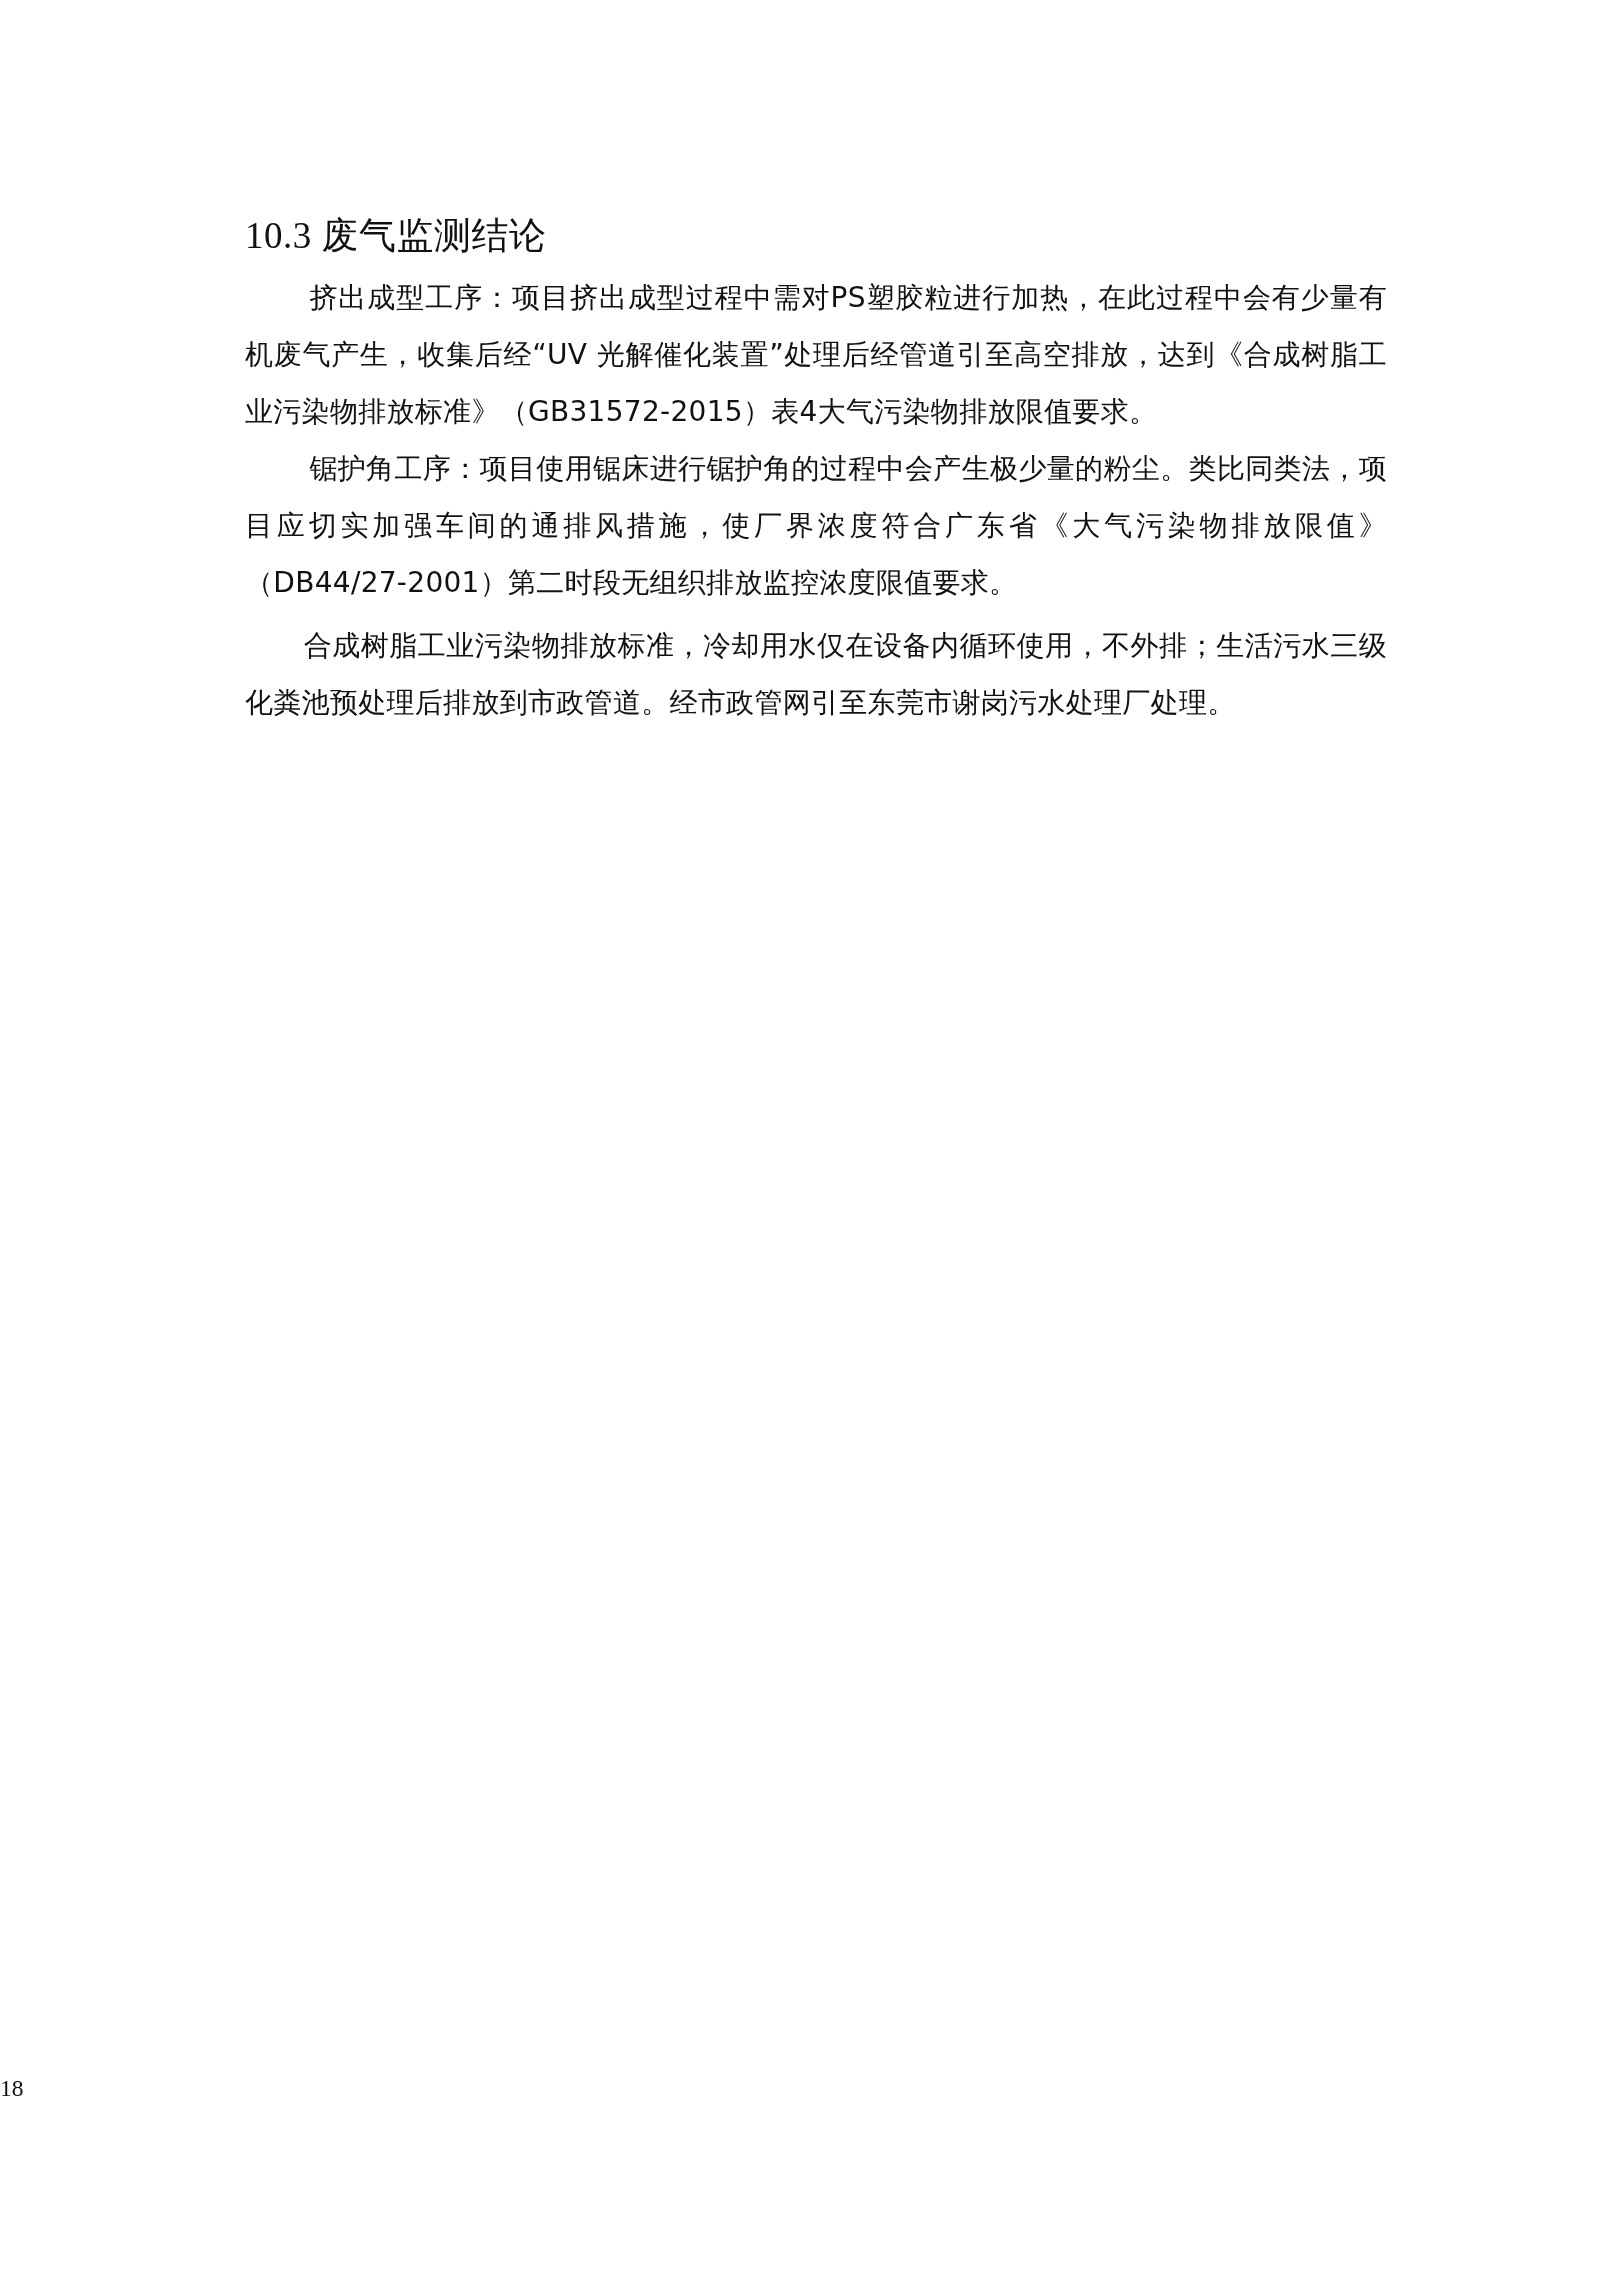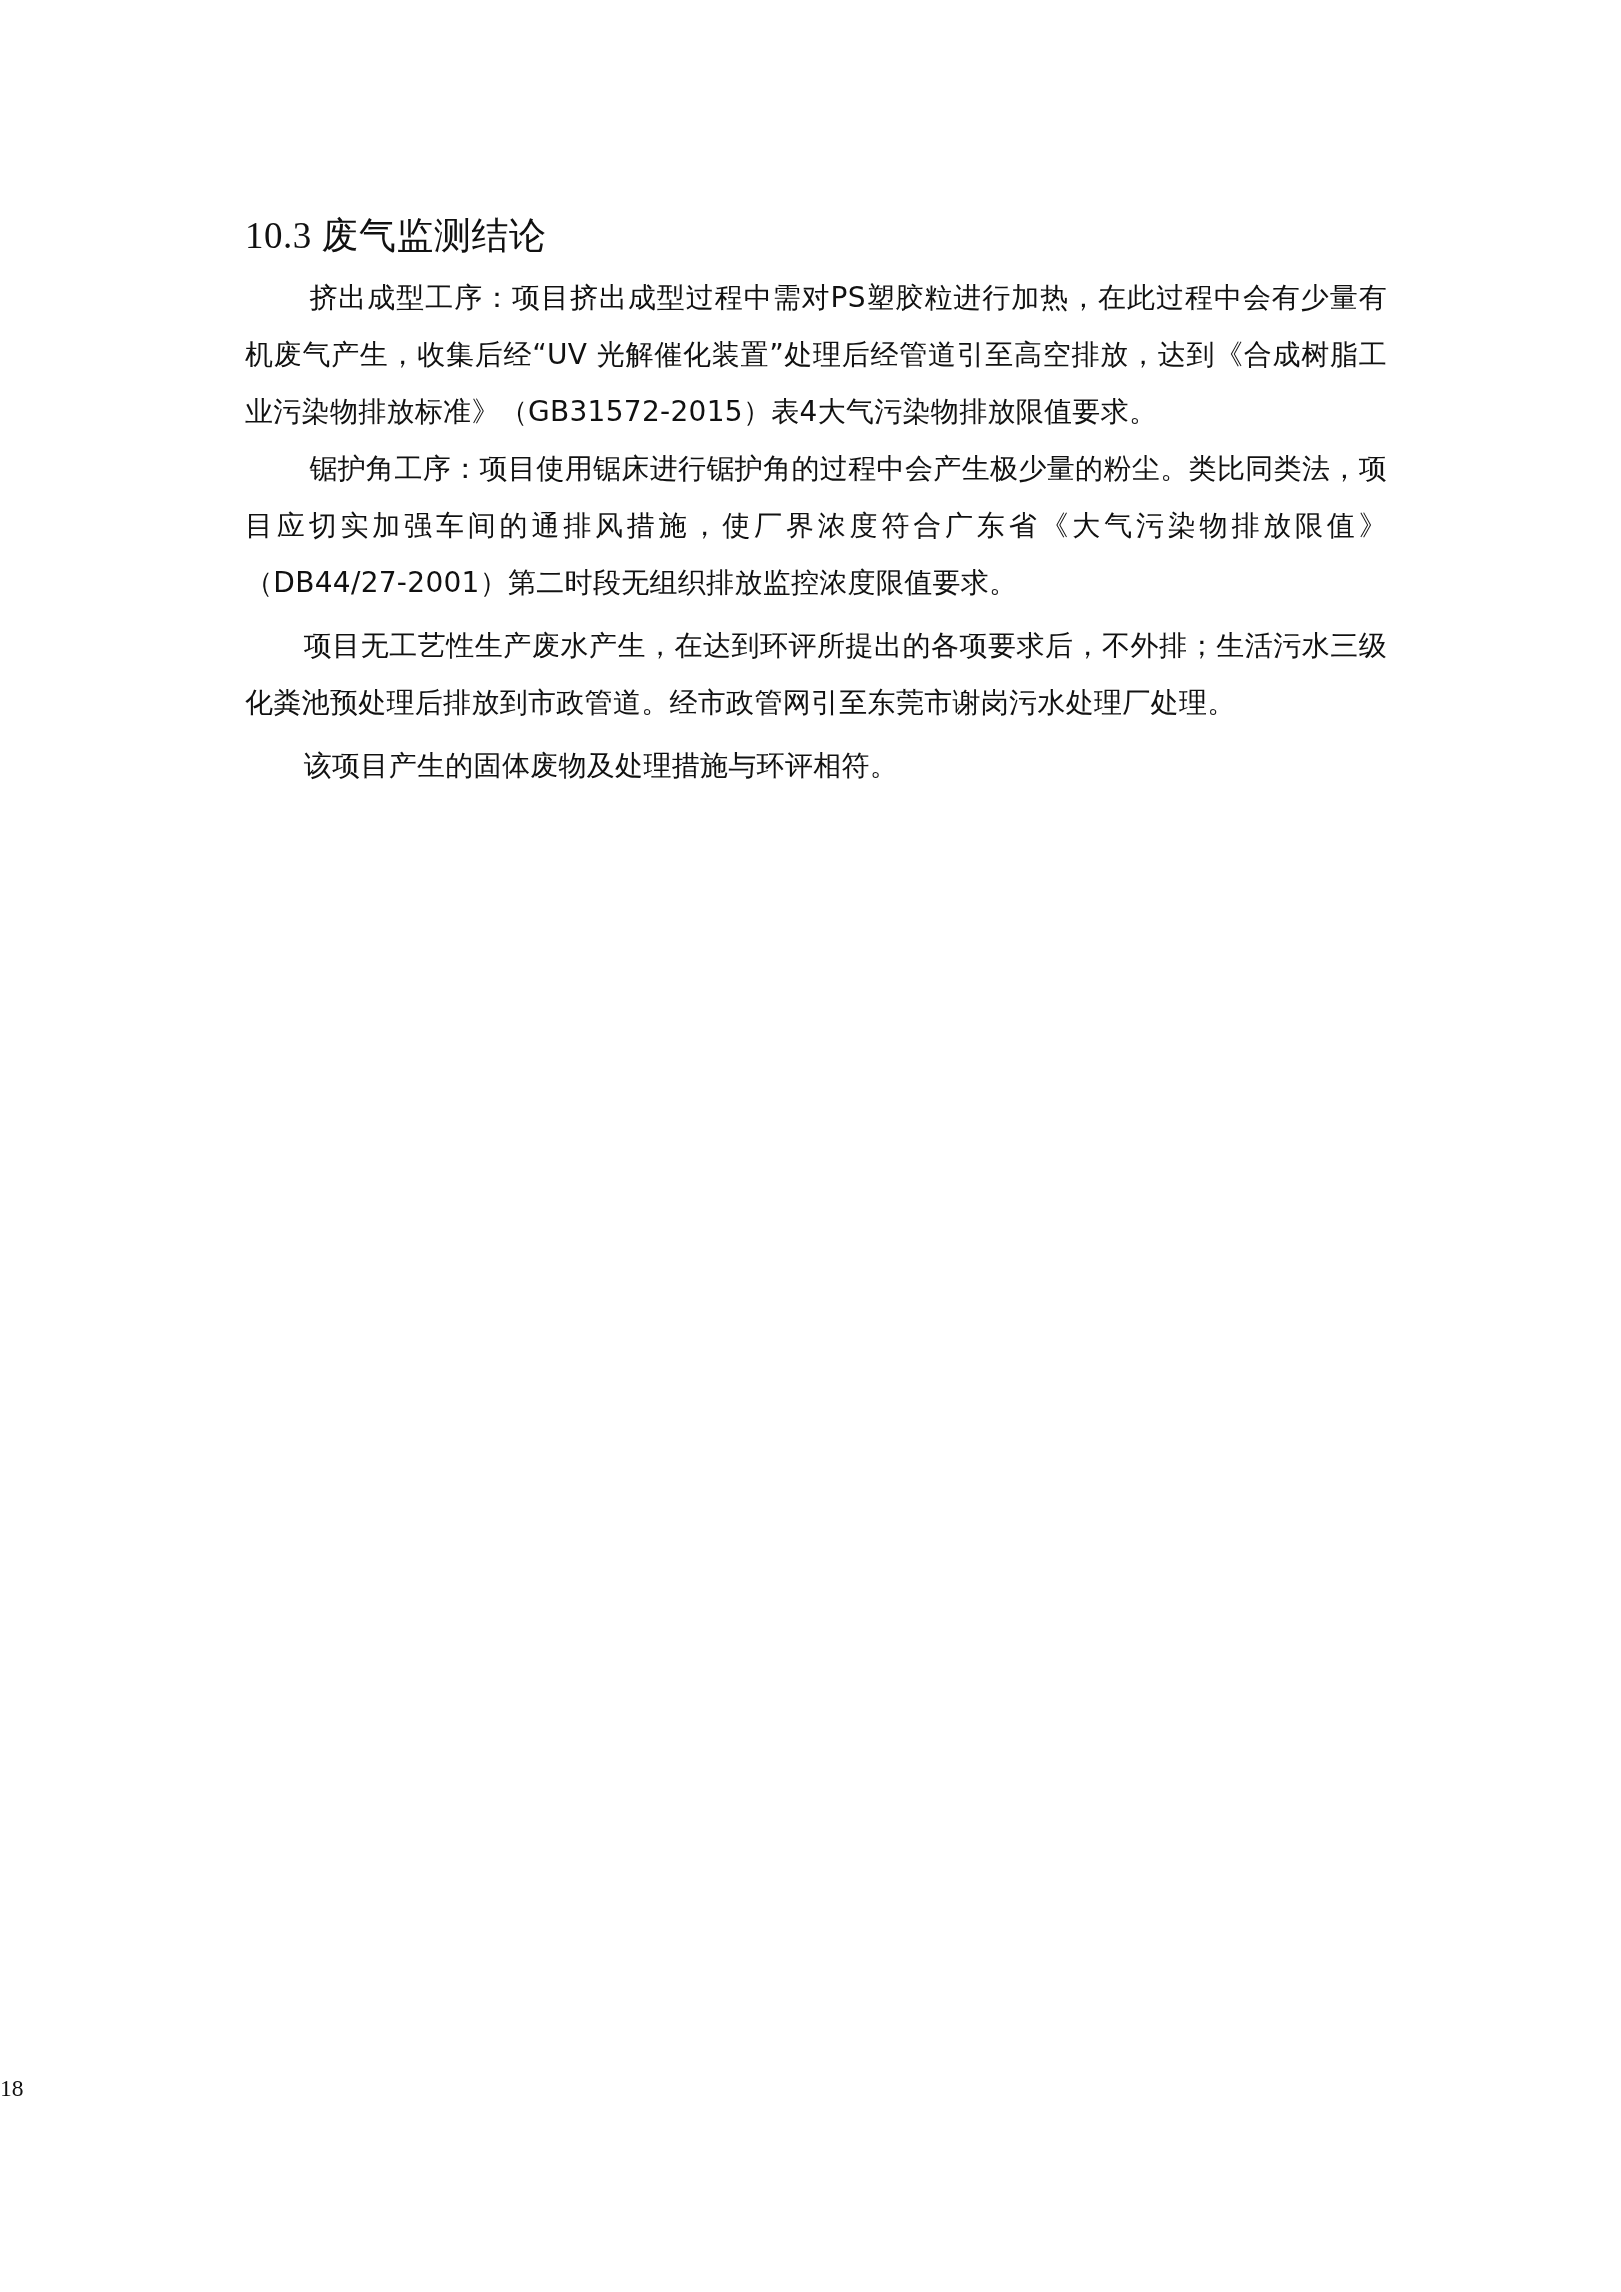--- a/index.html
+++ b/index.html
@@ -66,7 +66,7 @@
   </div>
 
   <div class="section">
-    <p class="para indent-small">项目无工艺性生产废水产生，在达到环评所提出的各项要求后，不外排；生活污水三级化粪池预处理后排放到市政管道。经市政管网引至东莞市谢岗污水处理厂处理。</p>
+    <p class="para indent-small">合成树脂工业污染物排放标准，冷却用水仅在设备内循环使用，不外排；生活污水三级化粪池预处理后排放到市政管道。经市政管网引至东莞市谢岗污水处理厂处理。</p>
   </div>
 
   <div class="section">

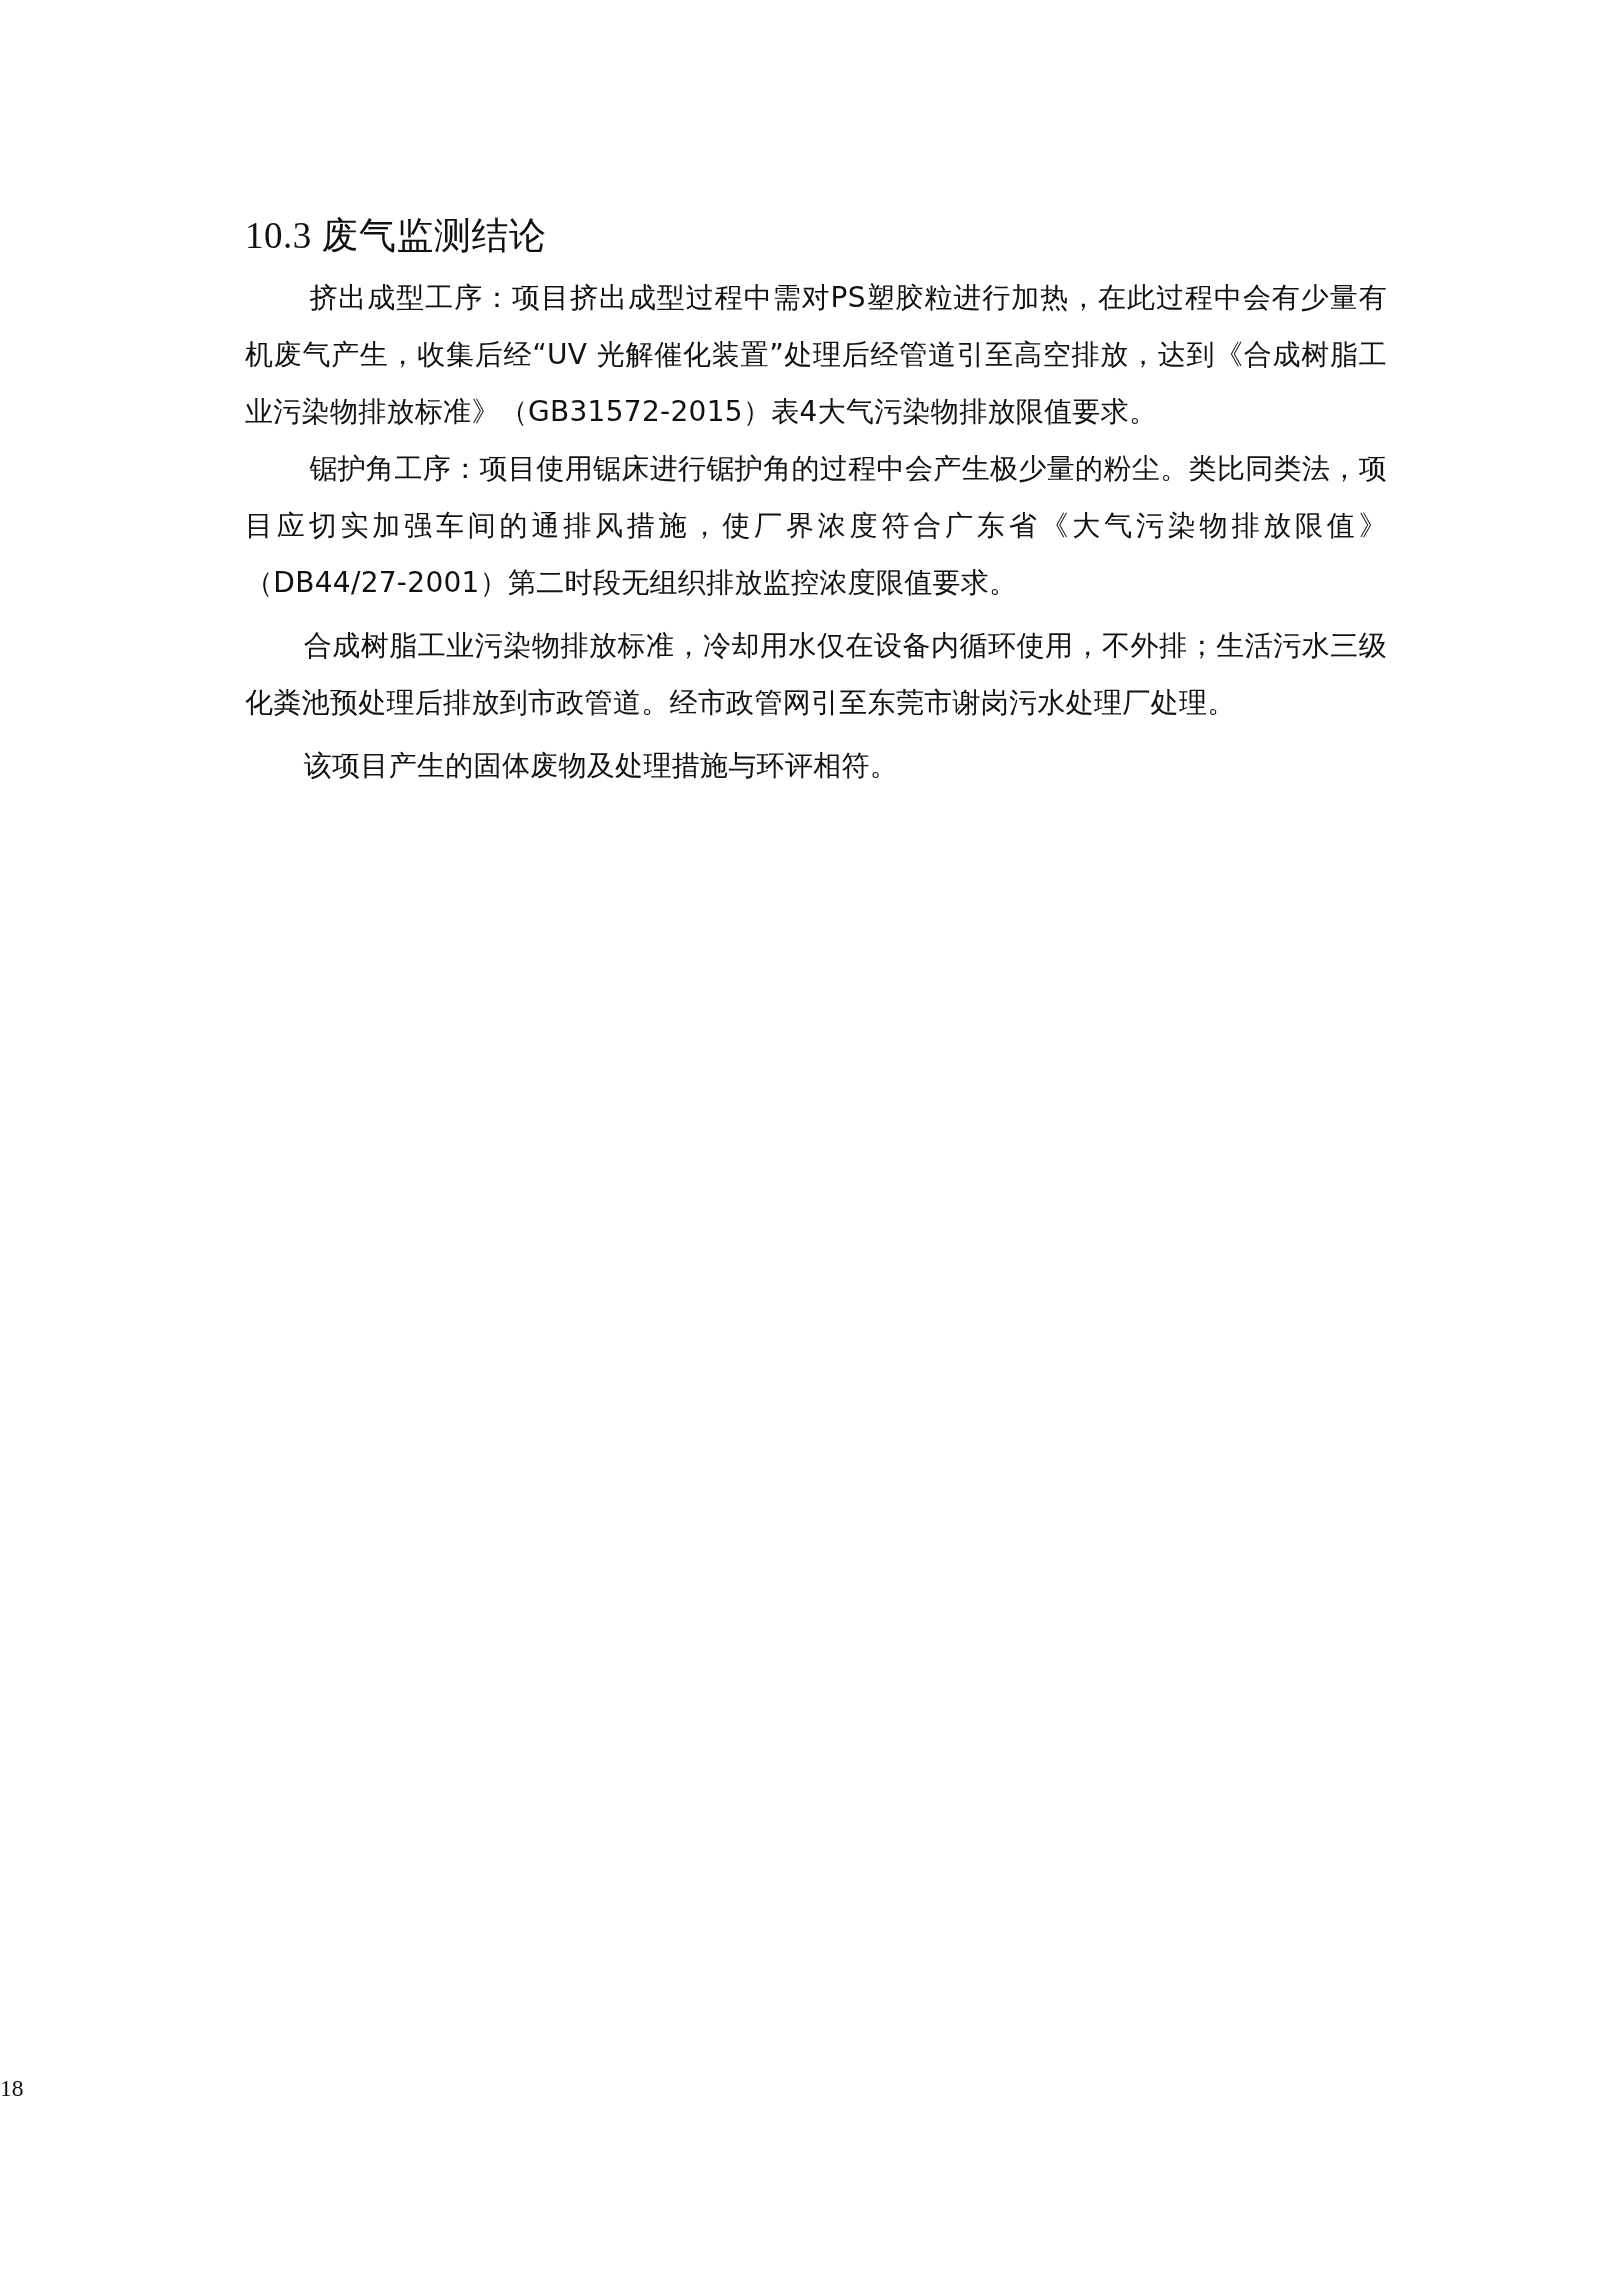--- a/index.html
+++ b/index.html
@@ -70,7 +70,6 @@
   </div>
 
   <div class="section">
-    <p class="para indent-small">该项目产生的固体废物及处理措施与环评相符。</p>
   </div>
 
 

